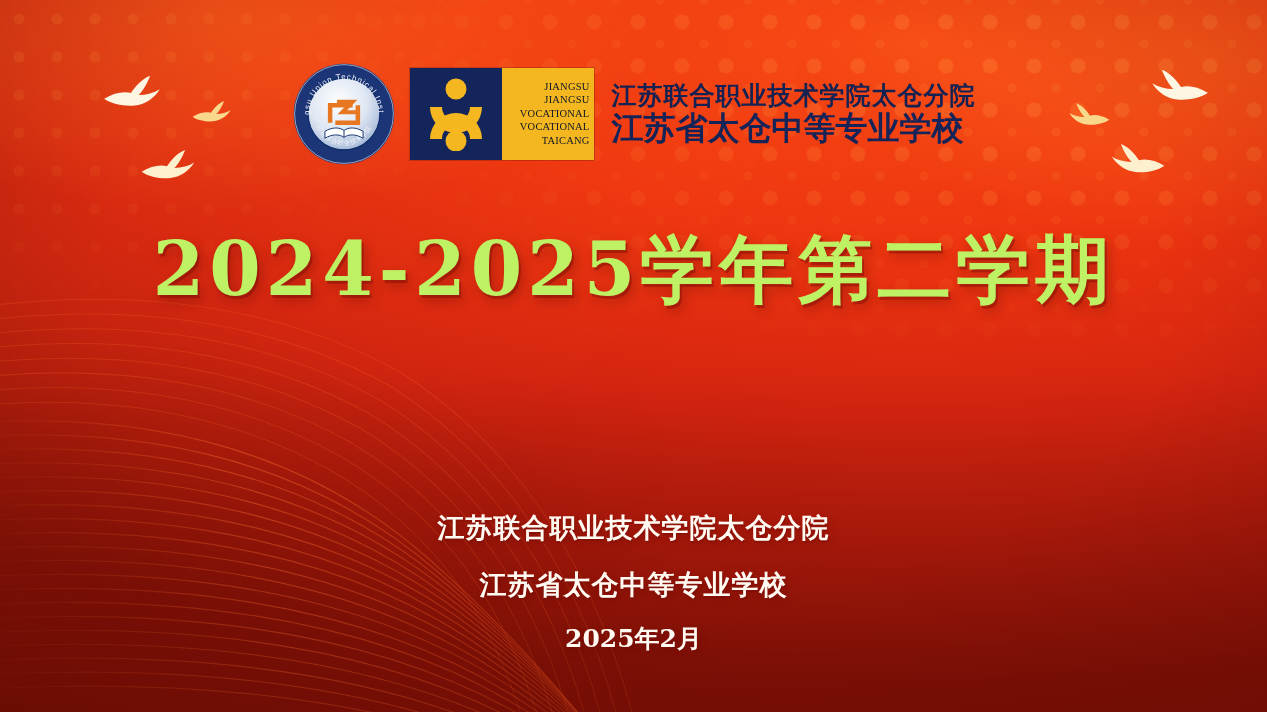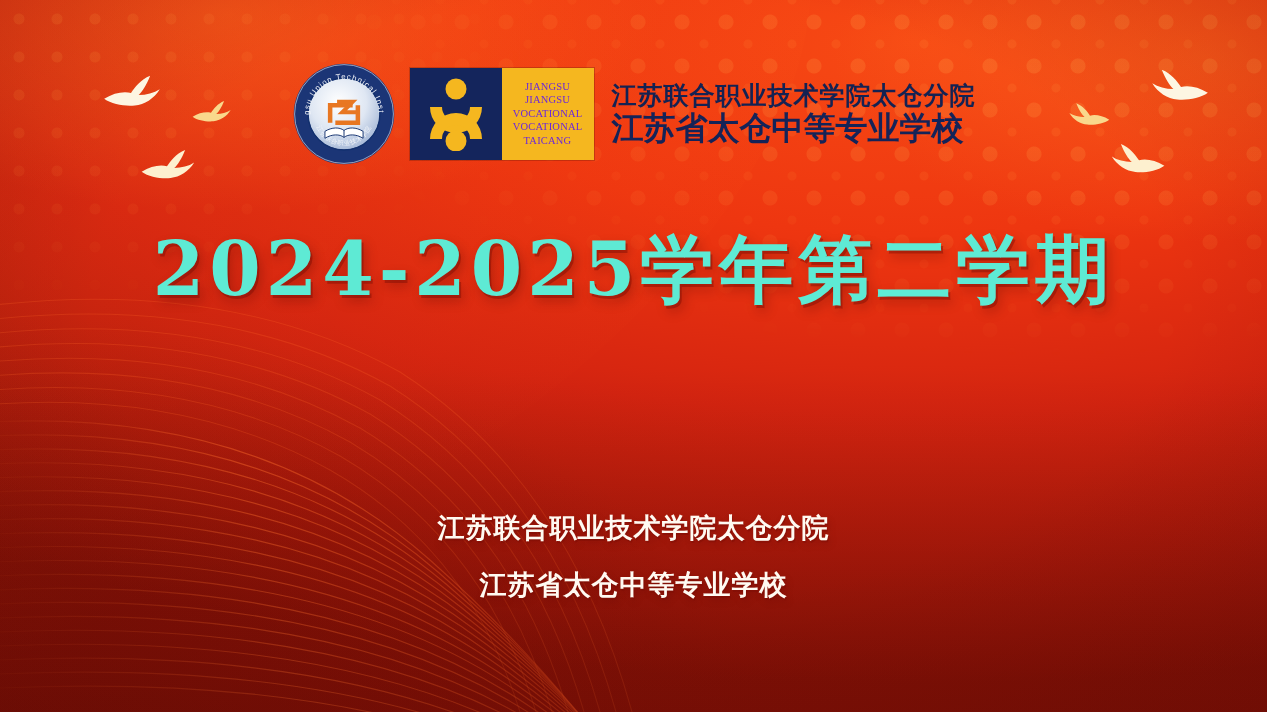--- a/index.html
+++ b/index.html
@@ -120,10 +120,10 @@
   .school-mark .mark-right {
     width: 92px;
     background: #f5b71f;
-    color: #6d28d9;
+    color: #0f172a;
     display: flex;
     flex-direction: column;
-    align-items: center;
+    align-items: flex-end;
     justify-content: center;
     gap: 1px;
     padding: 0 4px;

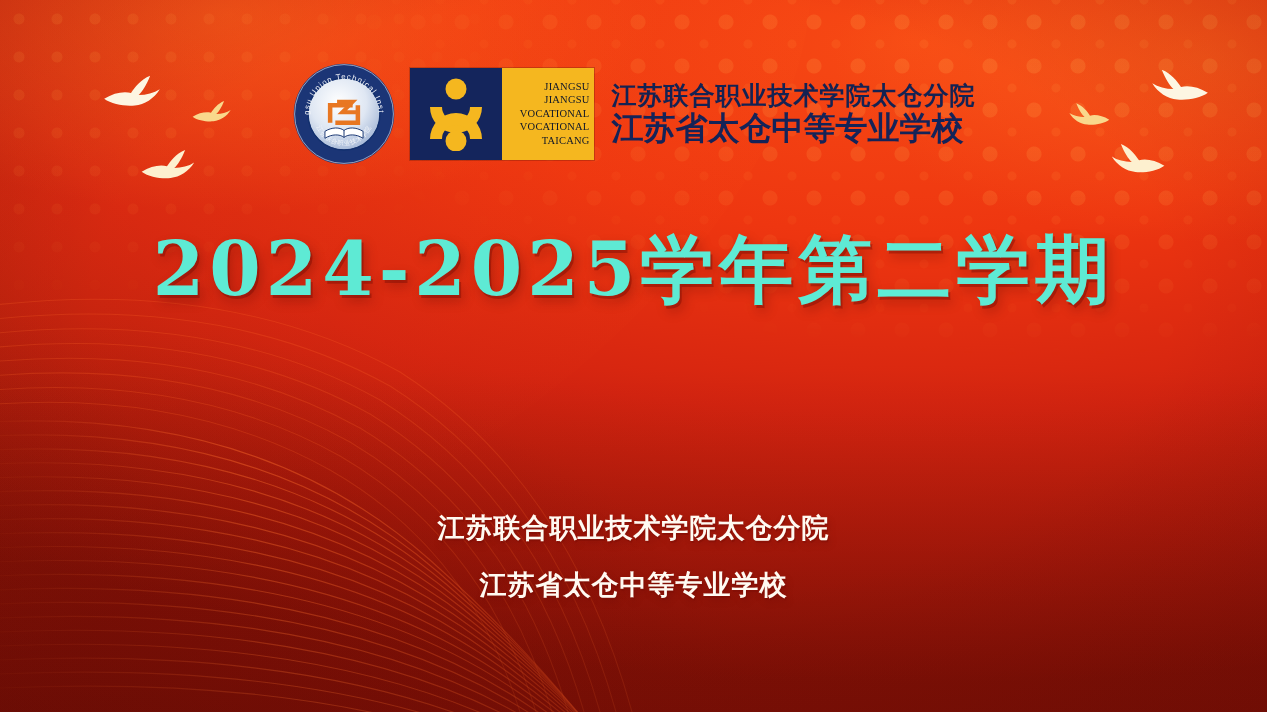--- a/index.html
+++ b/index.html
@@ -175,7 +175,7 @@
     font-weight: 700;
     font-size: 74px;
     line-height: 1.28;
-    color: #5eead4;
+    color: #bef264;
     letter-spacing: 5px;
     white-space: nowrap;
     text-shadow:

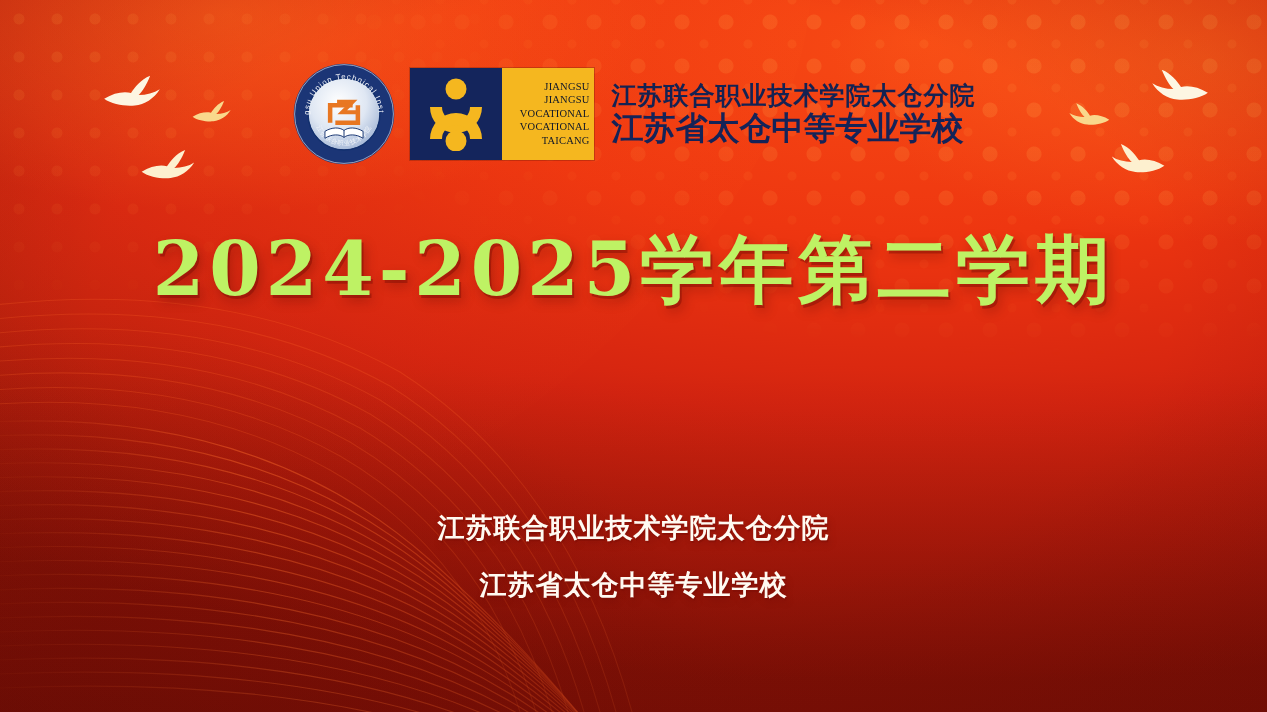--- a/index.html
+++ b/index.html
@@ -355,6 +355,7 @@
   <div class="footer-block">
     <div class="footer-line">江苏联合职业技术学院太仓分院</div>
     <div class="footer-line">江苏省太仓中等专业学校</div>
+    <div class="footer-line date">2025年2月</div>
   </div>
 
 </div>

